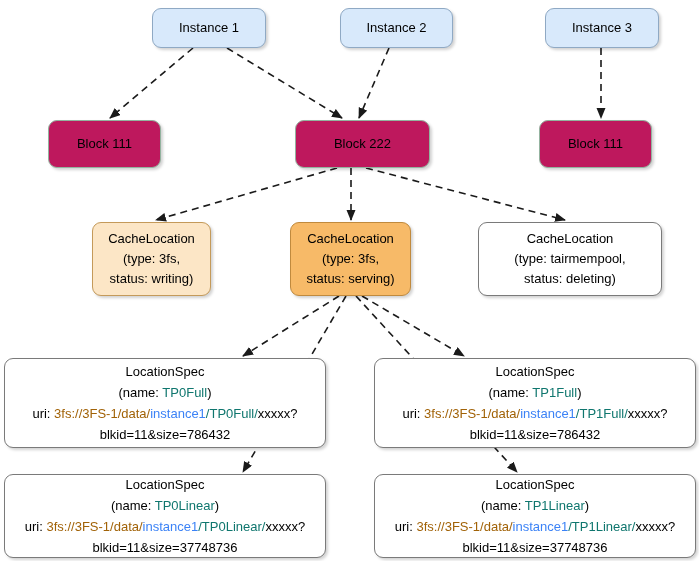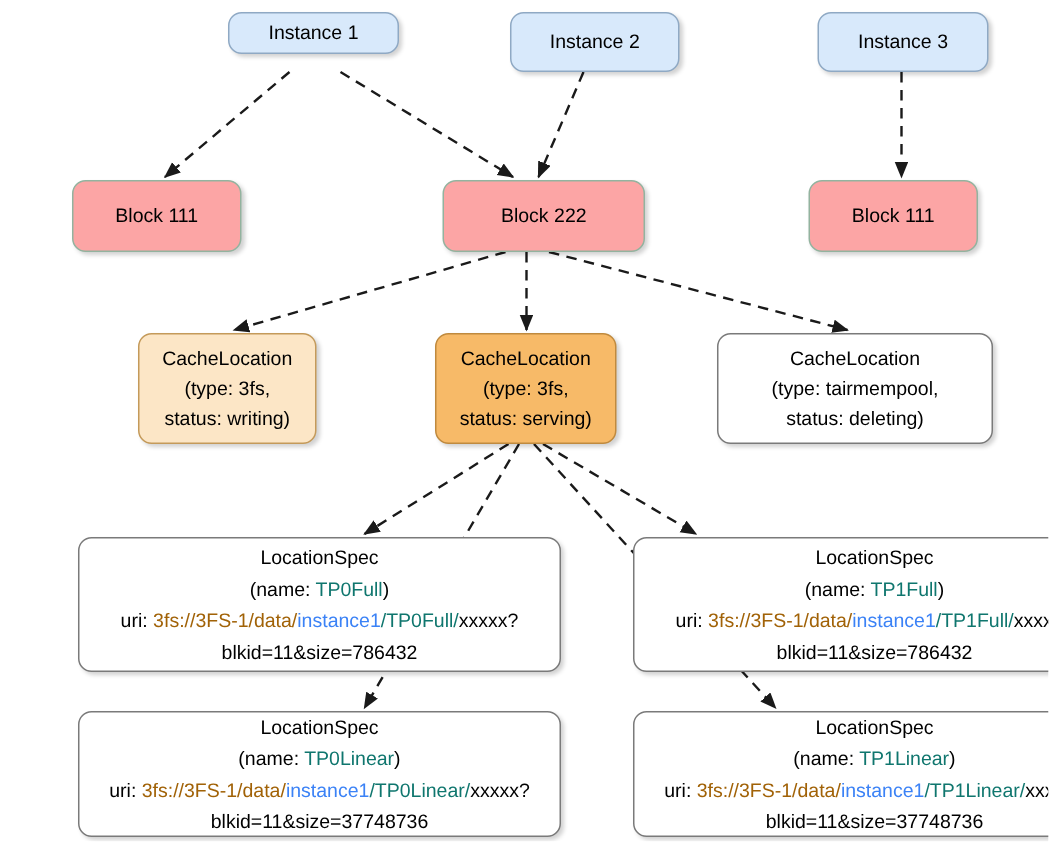--- a/index.html
+++ b/index.html
@@ -65,7 +65,7 @@
     </g>
   </svg>
 
-  <div class="node instance" style="left:152px; top:8px; width:114px; height:28px;">
+  <div class="node instance" style="left:152px; top:8px; width:114px; height:40px;">
     <div class="ln">Instance 1</div>
   </div>
   <div class="node instance" style="left:340px; top:8px; width:113px; height:40px;">

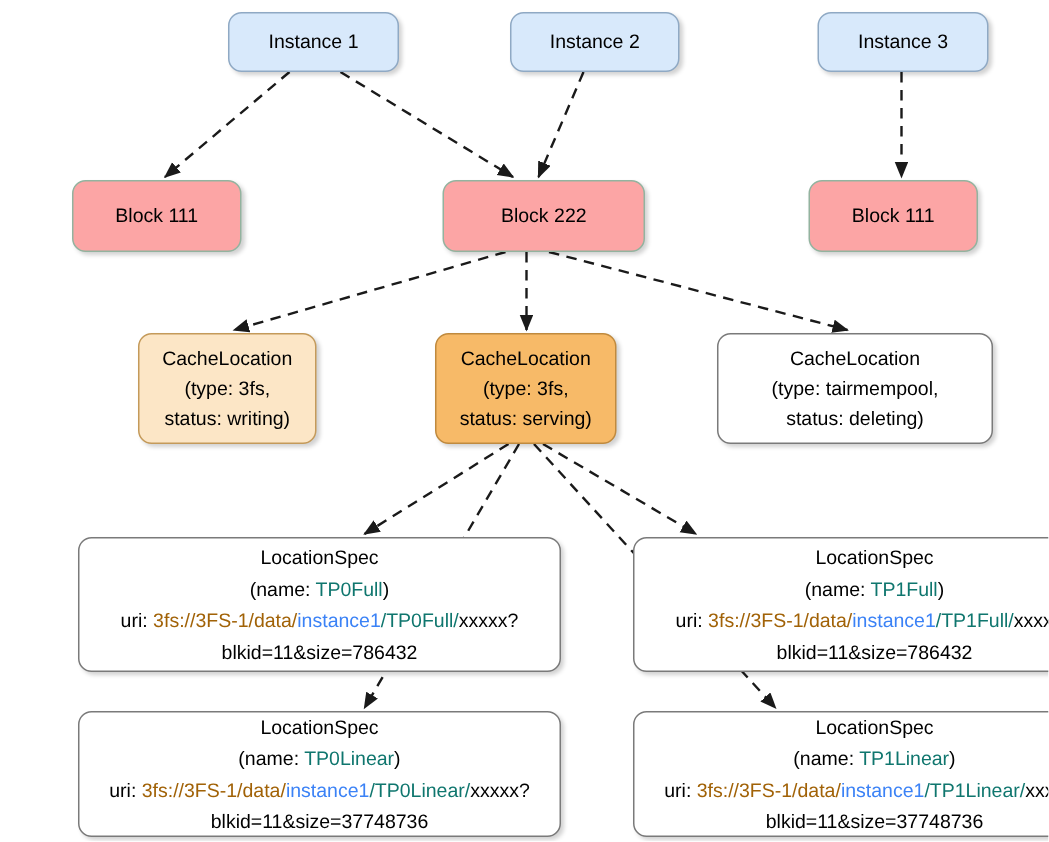--- a/index.html
+++ b/index.html
@@ -28,7 +28,7 @@
     box-shadow: 2px 2px 3px rgba(0,0,0,0.18);
   }
   .instance { background: #d8e9fb; border-color: #8fa9c4; }
-  .block    { background: #fca5a5; border-color: #93b39f; }
+  .block    { background: #be185d; border-color: #93b39f; }
   .cache-peach  { background: #fce6c6; border-color: #c49a5a; }
   .cache-orange { background: #f7ba68; border-color: #c08a3e; }
   .cache-white  { background: #ffffff; border-color: #7a7a7a; }

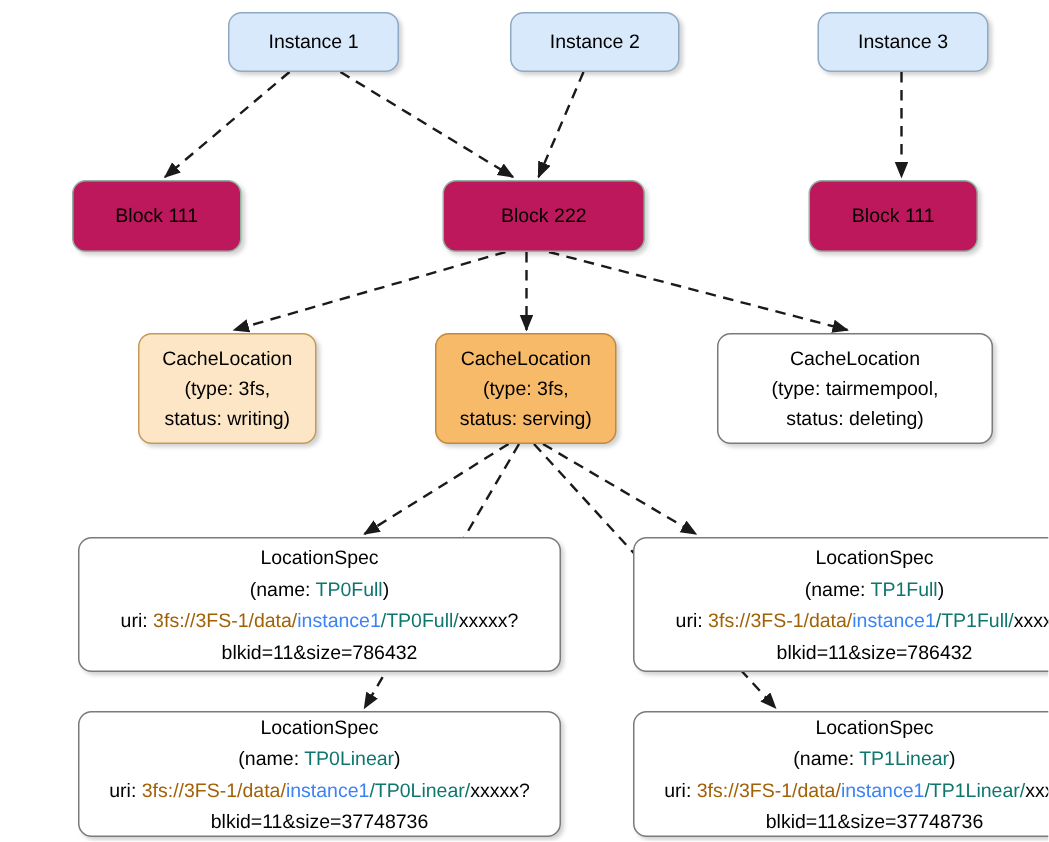--- a/index.html
+++ b/index.html
@@ -32,7 +32,7 @@
   .cache-peach  { background: #fce6c6; border-color: #c49a5a; }
   .cache-orange { background: #f7ba68; border-color: #c08a3e; }
   .cache-white  { background: #ffffff; border-color: #7a7a7a; }
-  .spec     { background: #ffffff; border-color: #7a7a7a; margin-left: 48px; }
+  .spec     { background: #ffffff; border-color: #7a7a7a; }
   .node .ln { line-height: 20px; white-space: nowrap; }
   .spec .ln { line-height: 21px; }
   .red    { color: #a16207; }

